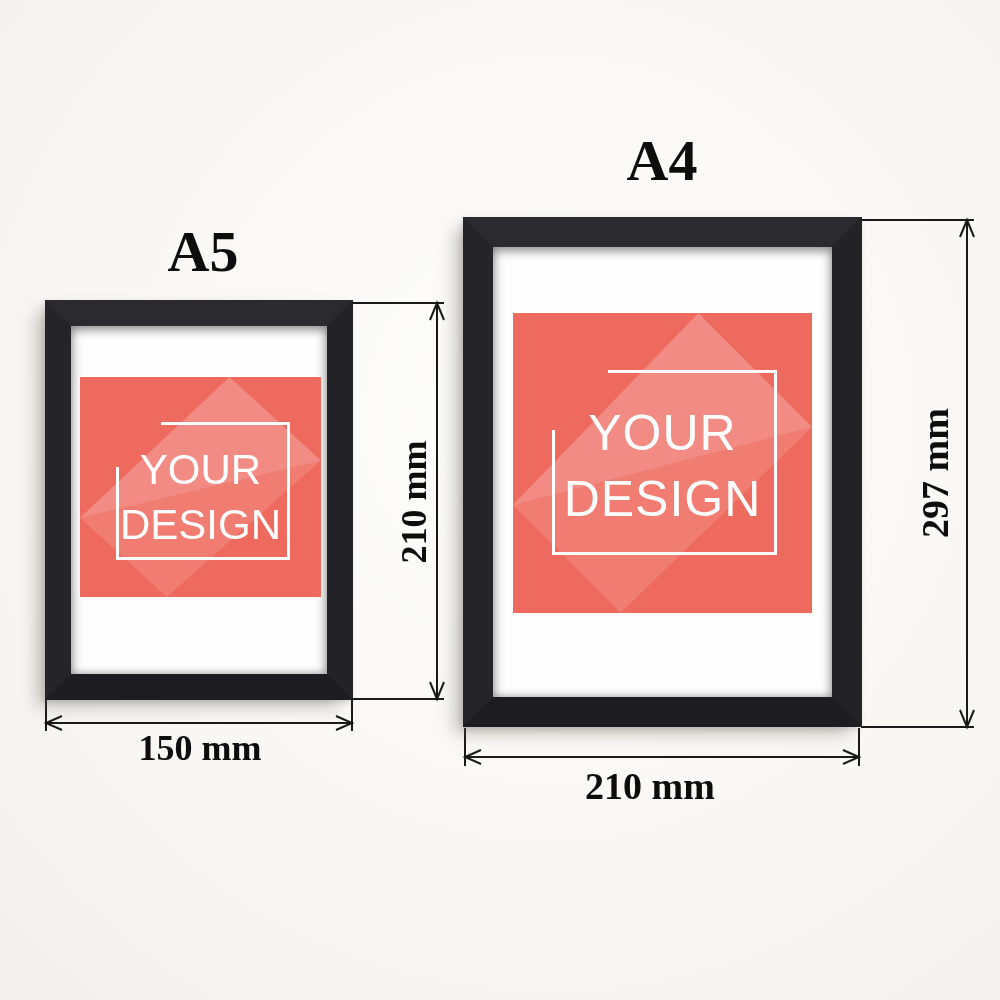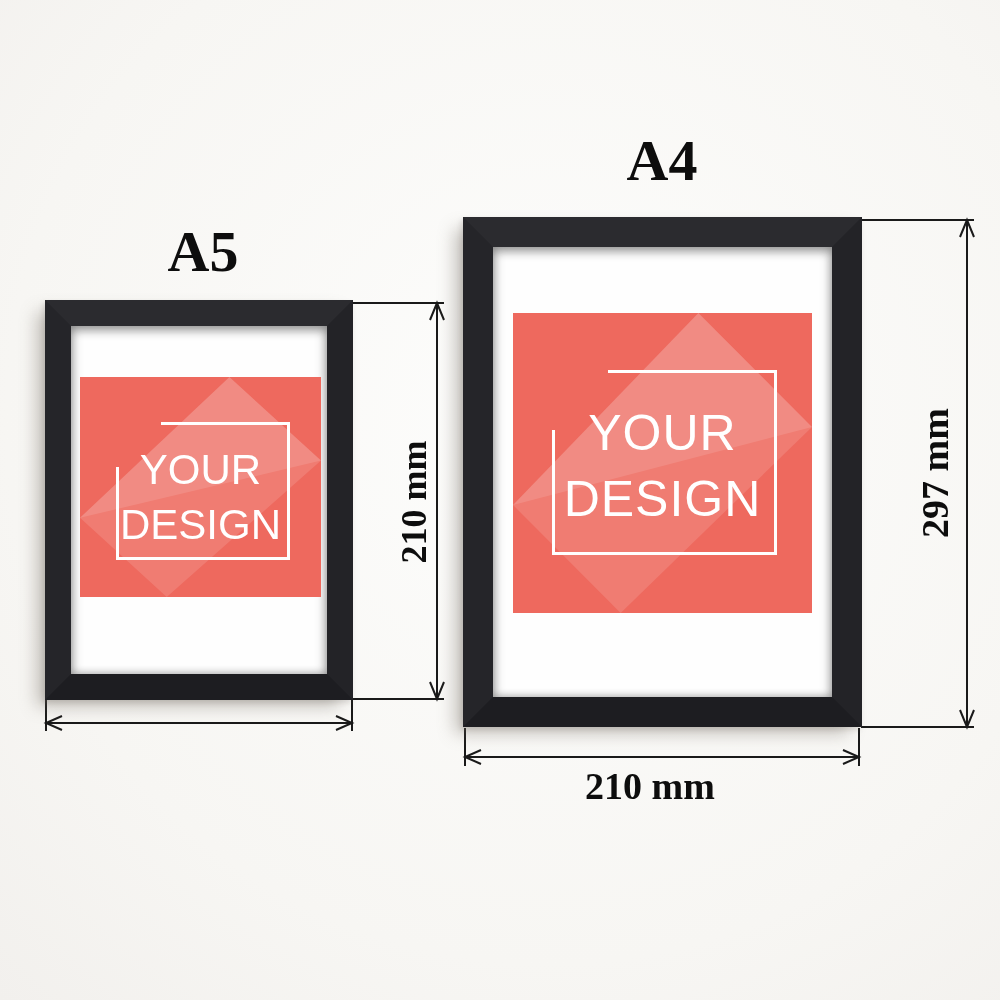--- a/index.html
+++ b/index.html
@@ -160,6 +160,7 @@
     </div>
   </div>
 
+  <div class="lbl dim-label a5w">150 mm</div>
   <div class="lbl dim-label a5h">210 mm</div>
   <div class="lbl dim-label big a4w">210 mm</div>
   <div class="lbl dim-label big a4h">297 mm</div>

